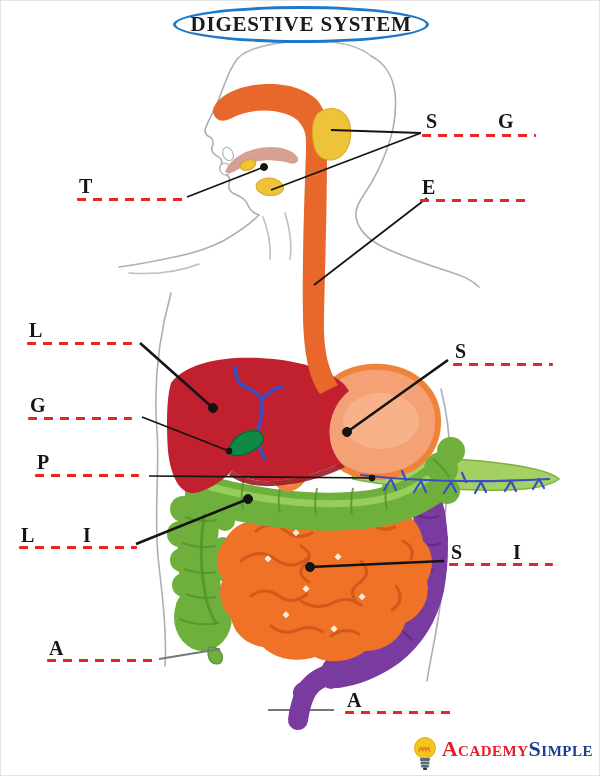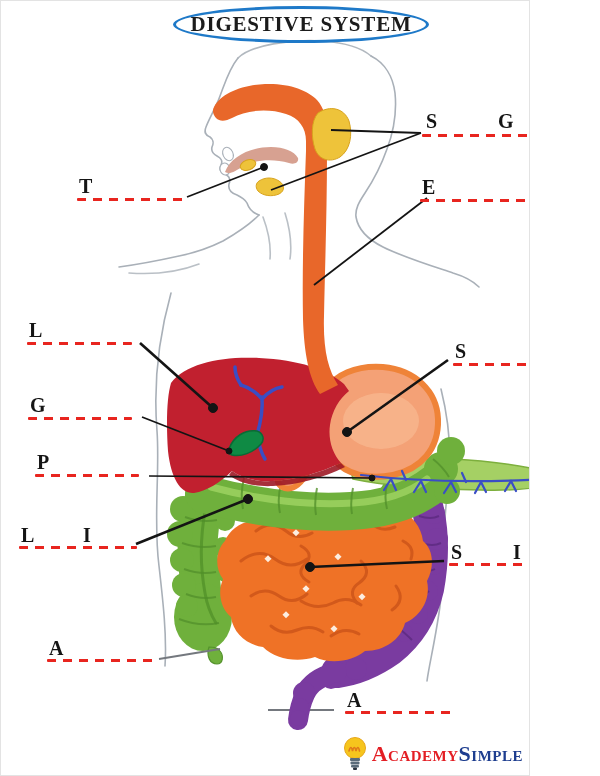--- a/index.html
+++ b/index.html
@@ -4,7 +4,7 @@
 <style>
   html,body{margin:0;padding:0;background:#fff;}
   #stage{
-    position:relative;width:530px;height:776px;background:#fff;overflow:hidden;
+    position:relative;width:600px;height:776px;background:#fff;overflow:hidden;
     border:1px solid #e3e3e3;box-sizing:border-box;
     font-family:"Liberation Serif",serif;
   }

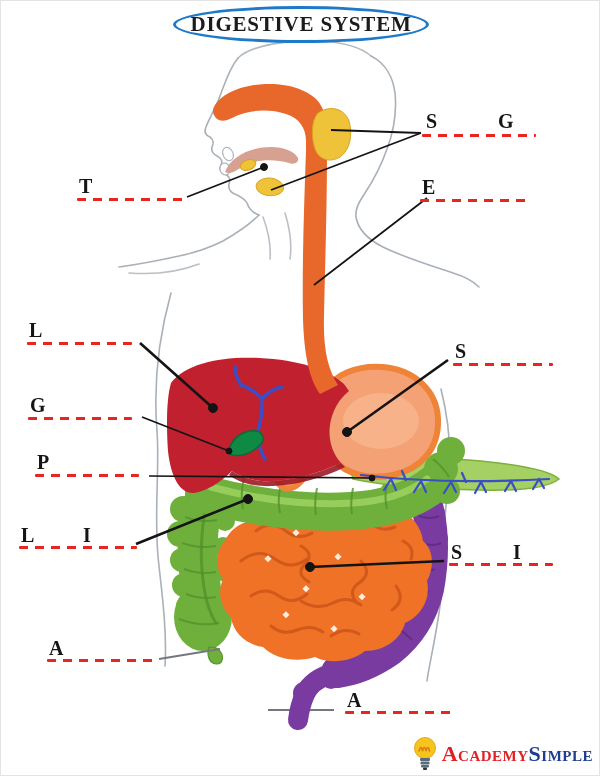--- a/index.html
+++ b/index.html
@@ -24,7 +24,7 @@
     background:repeating-linear-gradient(90deg,var(--color-dash_red,#e8251f) 0 9px,transparent 9px 16px);
   }
   .watermark{
-    position:absolute;right:6px;top:735px;display:flex;align-items:center;gap:3px;
+    position:absolute;right:6px;top:735px;display:flex;align-items:flex-start;gap:3px;
   }
   .brand{white-space:nowrap;font-weight:bold;letter-spacing:.5px;}
   .brand .big{font-size:22px;}

